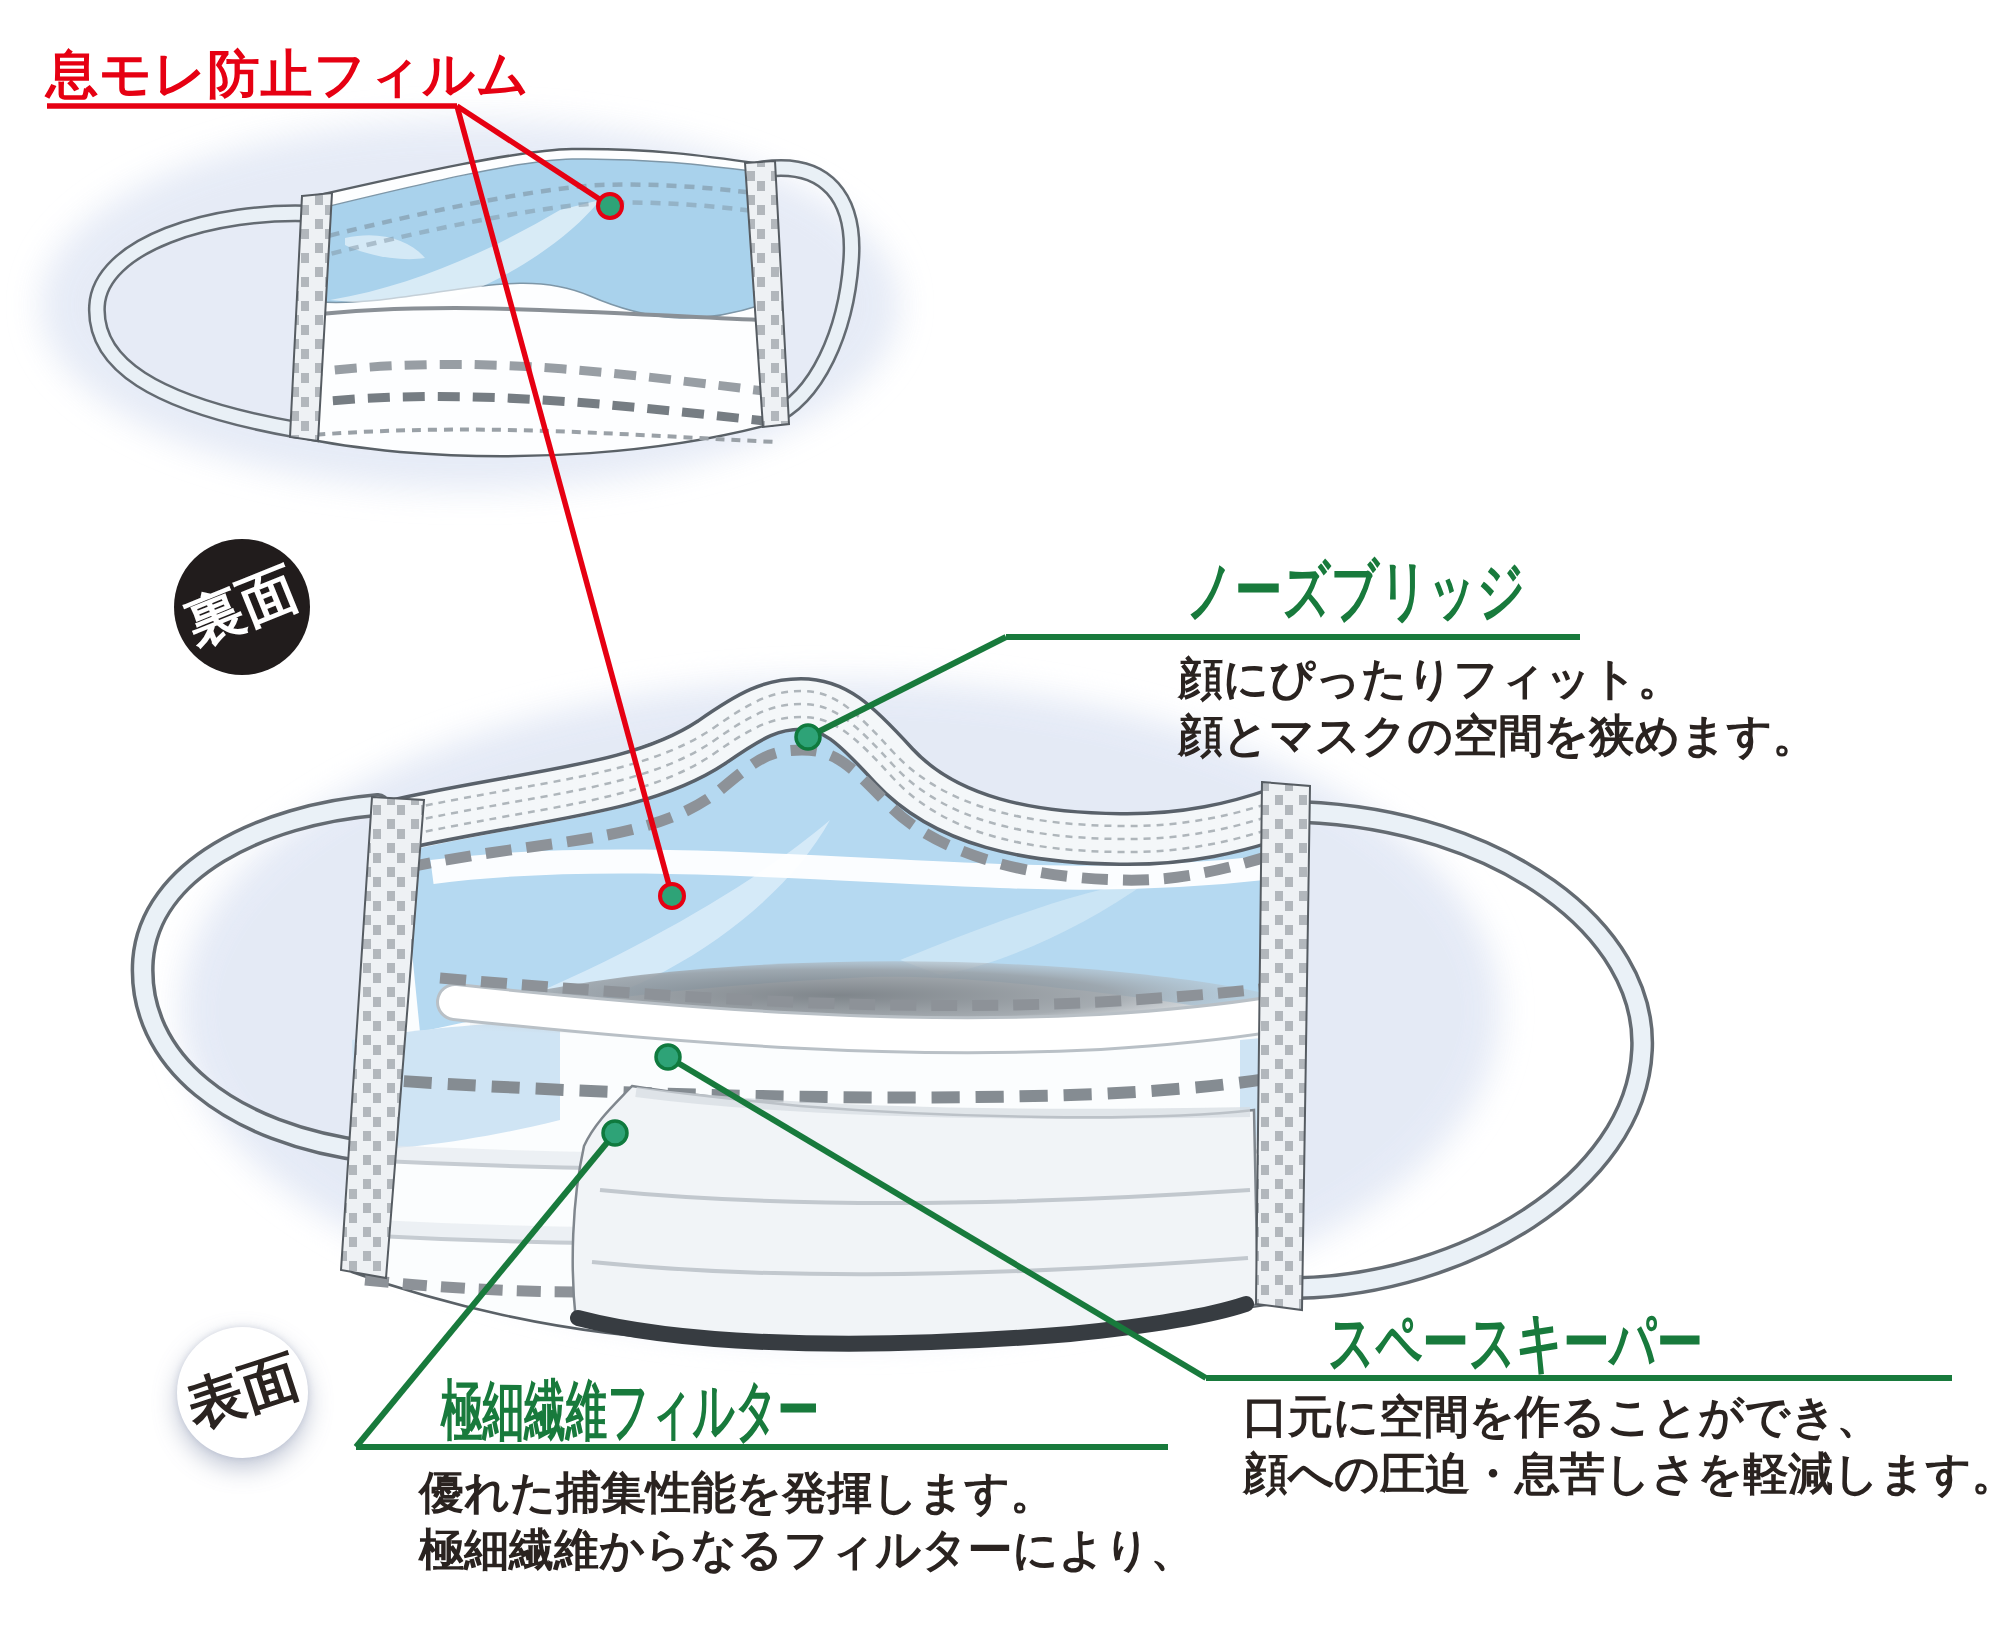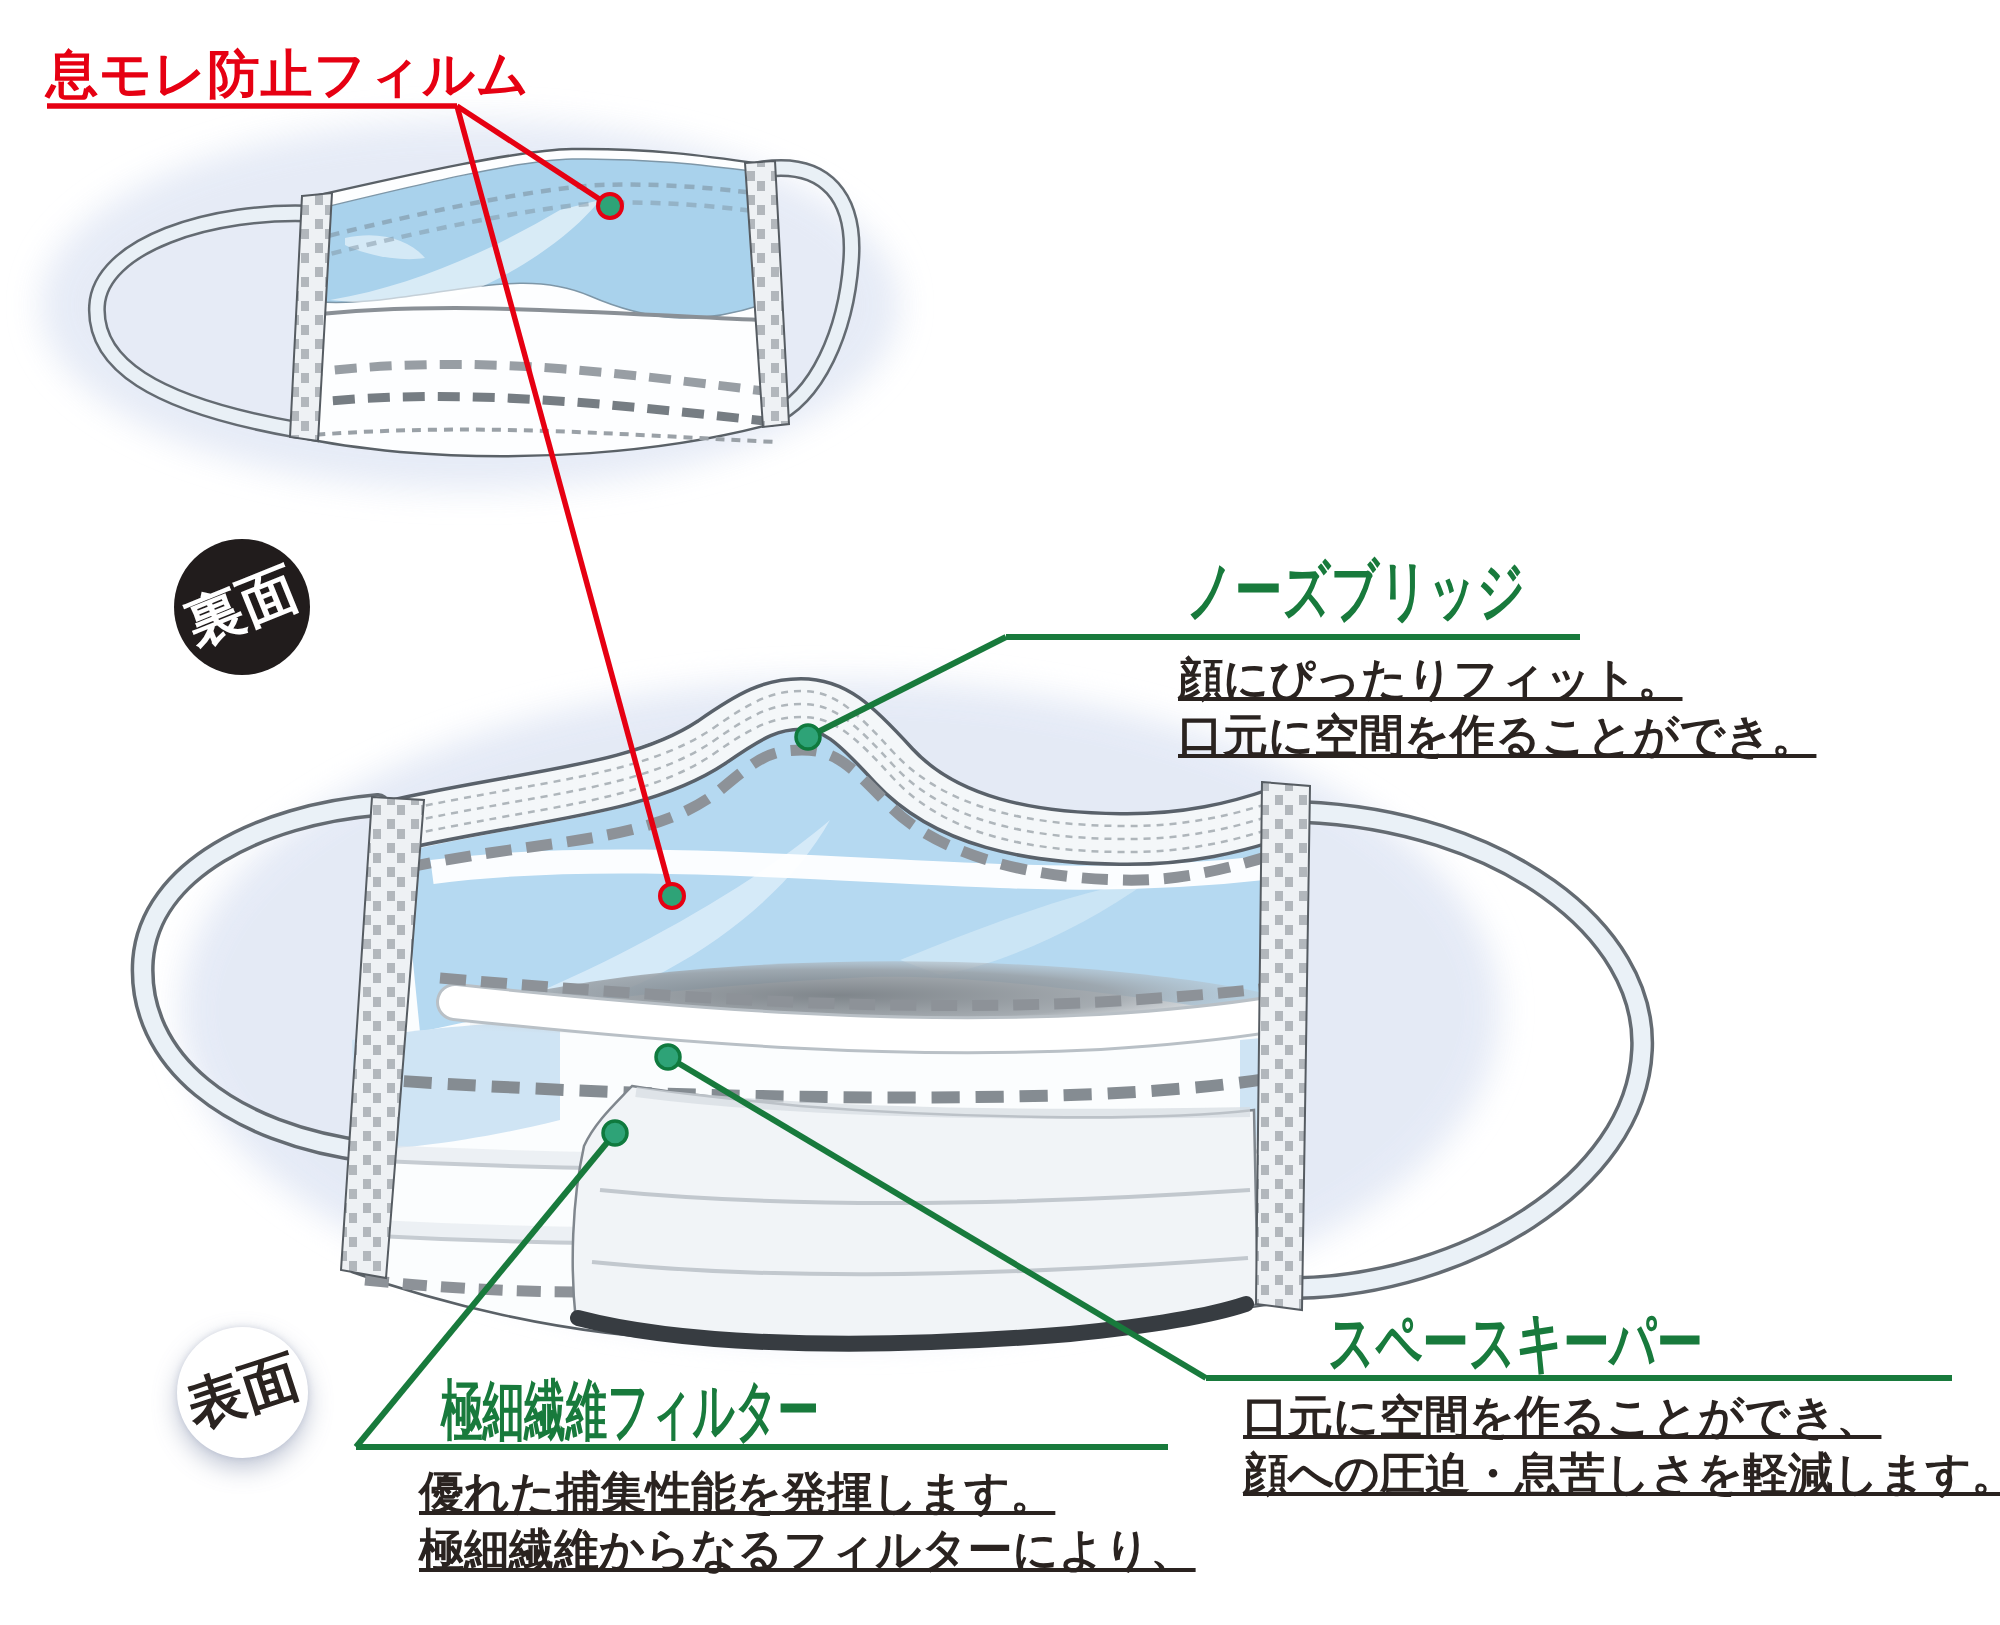--- a/index.html
+++ b/index.html
@@ -9,7 +9,7 @@
   .label-title{position:absolute;font-weight:bold;white-space:nowrap;transform-origin:left top;}
   .title-red{color:#e60012;font-size:52px;letter-spacing:1px;}
   .title-green{color:#187a3c;font-size:66px;}
-  .desc{position:absolute;color:#2a2320;font-size:45px;font-weight:bold;line-height:1.27;white-space:nowrap;text-decoration:underline;}
+  .desc{position:absolute;color:#2a2320;font-size:45px;font-weight:bold;line-height:1.27;white-space:nowrap;}
   .badge{position:absolute;border-radius:50%;display:flex;align-items:center;justify-content:center;}
   .badge-back{left:174px;top:539px;width:136px;height:136px;background:#211c1c;}
   .badge-front{left:177px;top:1327px;width:131px;height:131px;background:#ffffff;

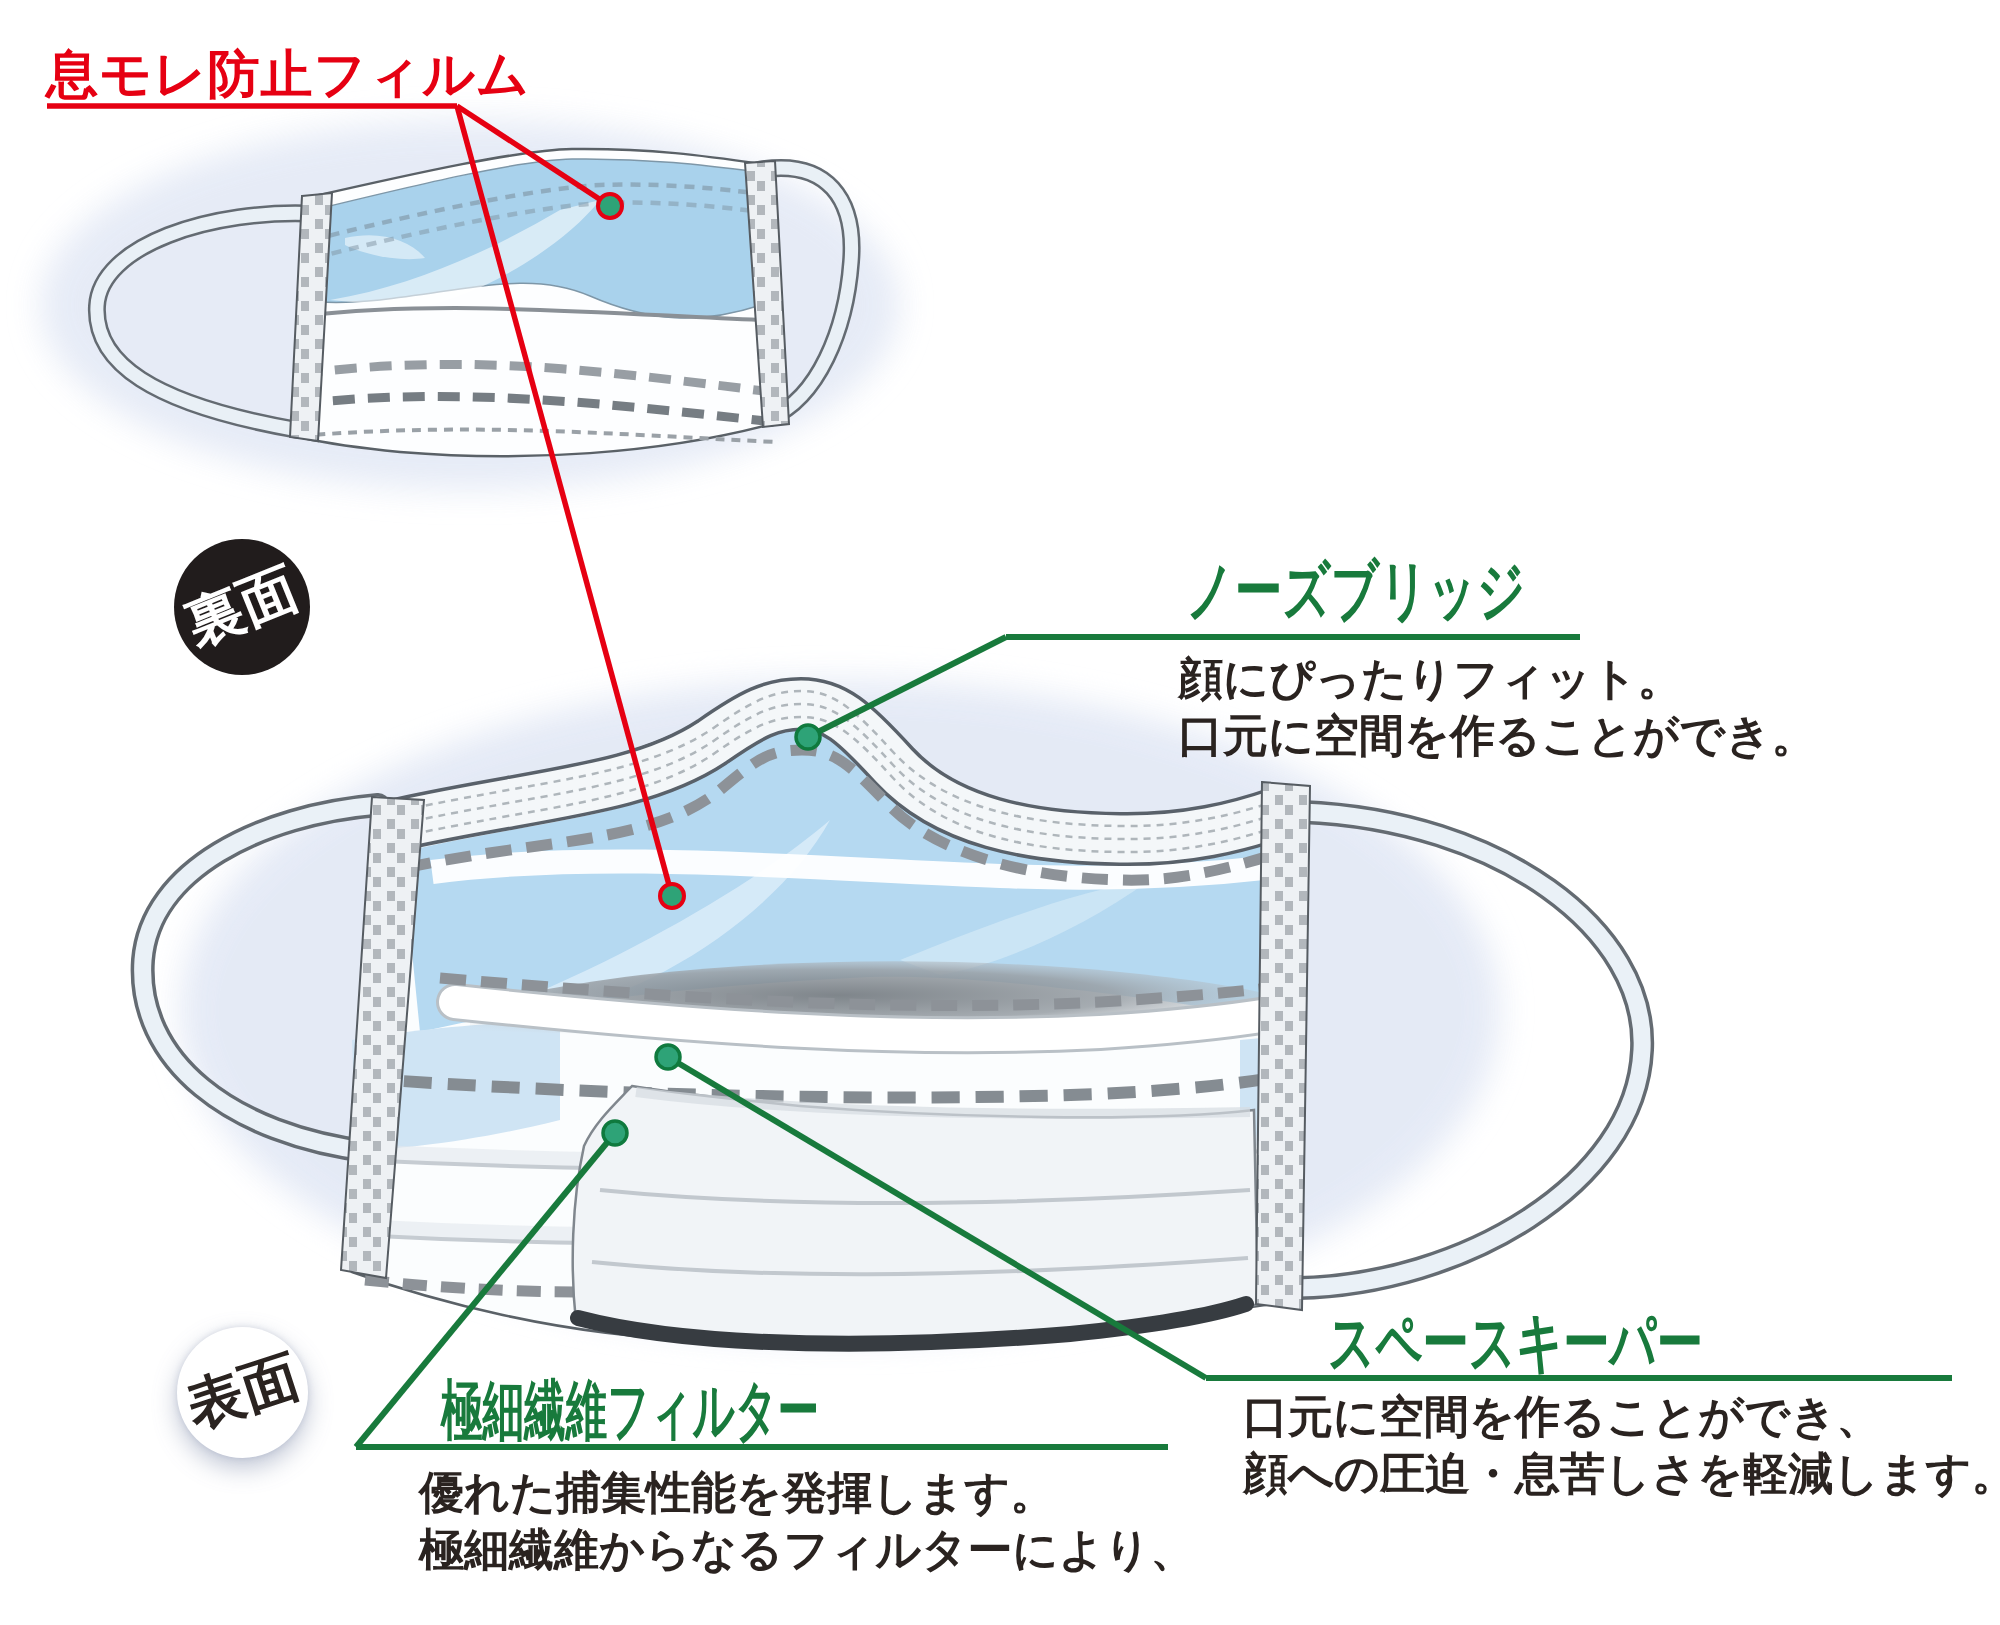--- a/index.html
+++ b/index.html
@@ -157,7 +157,7 @@
   <div class="label-title title-green sx72" style="left:1186px;top:546px;">ノーズブリッジ</div>
   <div class="desc" style="left:1178px;top:650px;">
     <div>顔にぴったりフィット。</div>
-    <div>口元に空間を作ることができ。</div>
+    <div>顔とマスクの空間を狭めます。</div>
   </div>
 
   <div class="label-title title-green sx63" style="left:441px;top:1366px;">極細繊維フィルター</div>

